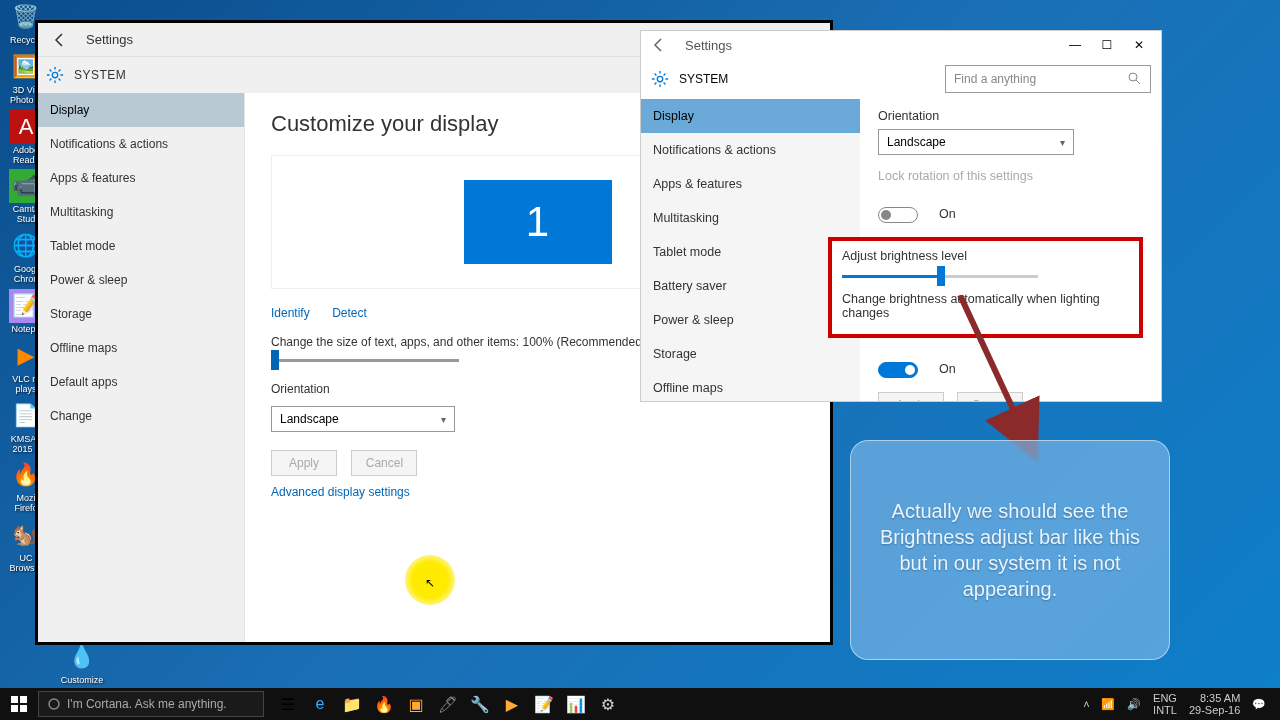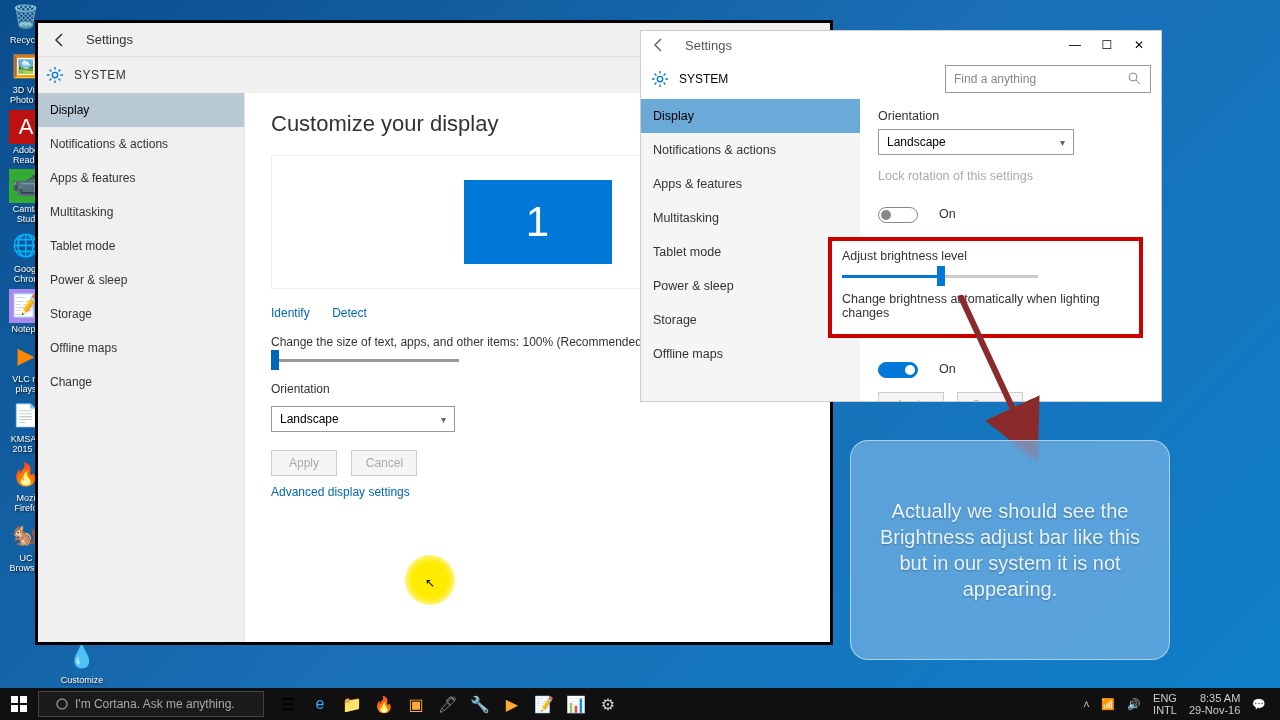--- a/index.html
+++ b/index.html
@@ -235,6 +235,7 @@
       <div class="sidebar-item">Apps &amp; features</div>
       <div class="sidebar-item">Multitasking</div>
       <div class="sidebar-item">Tablet mode</div>
+      <div class="sidebar-item">Battery saver</div>
       <div class="sidebar-item">Power &amp; sleep</div>
       <div class="sidebar-item">Storage</div>
       <div class="sidebar-item">Offline maps</div>

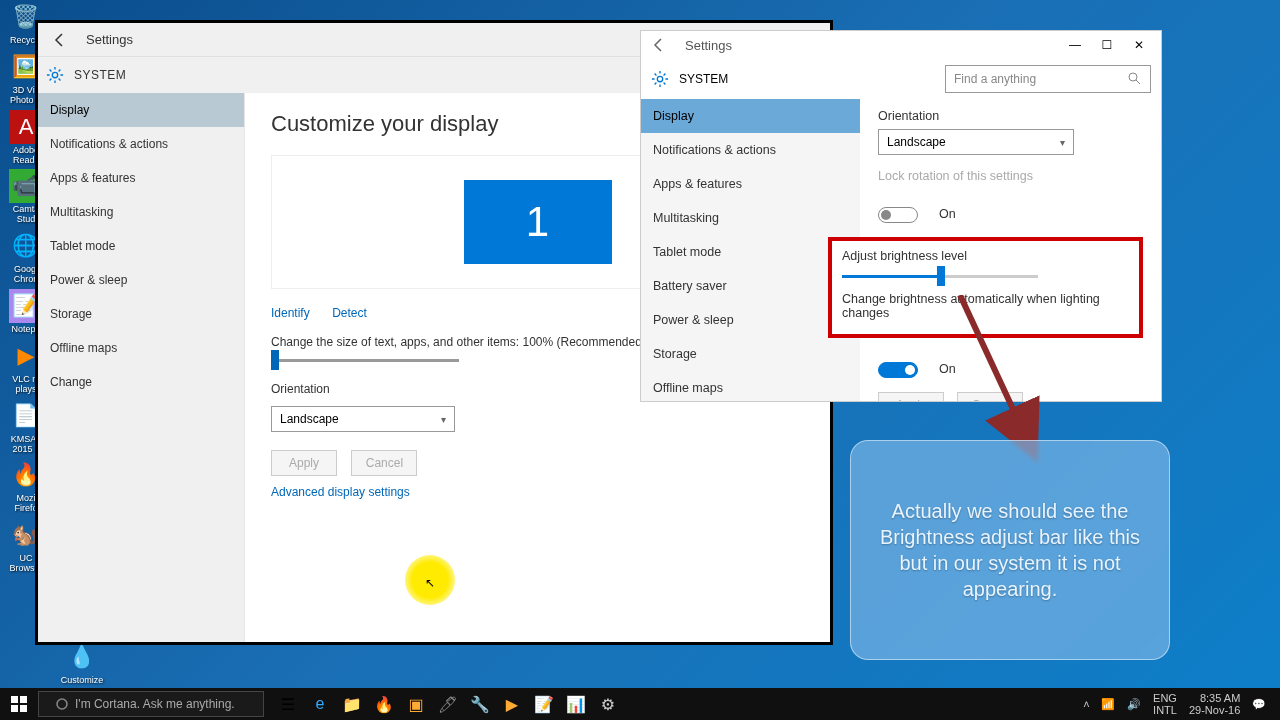--- a/index.html
+++ b/index.html
@@ -167,6 +167,7 @@
       <div class="sidebar-item">Power &amp; sleep</div>
       <div class="sidebar-item">Storage</div>
       <div class="sidebar-item">Offline maps</div>
+      <div class="sidebar-item">Default apps</div>
       <div class="sidebar-item">Change</div>
     </div>
     <div class="content">

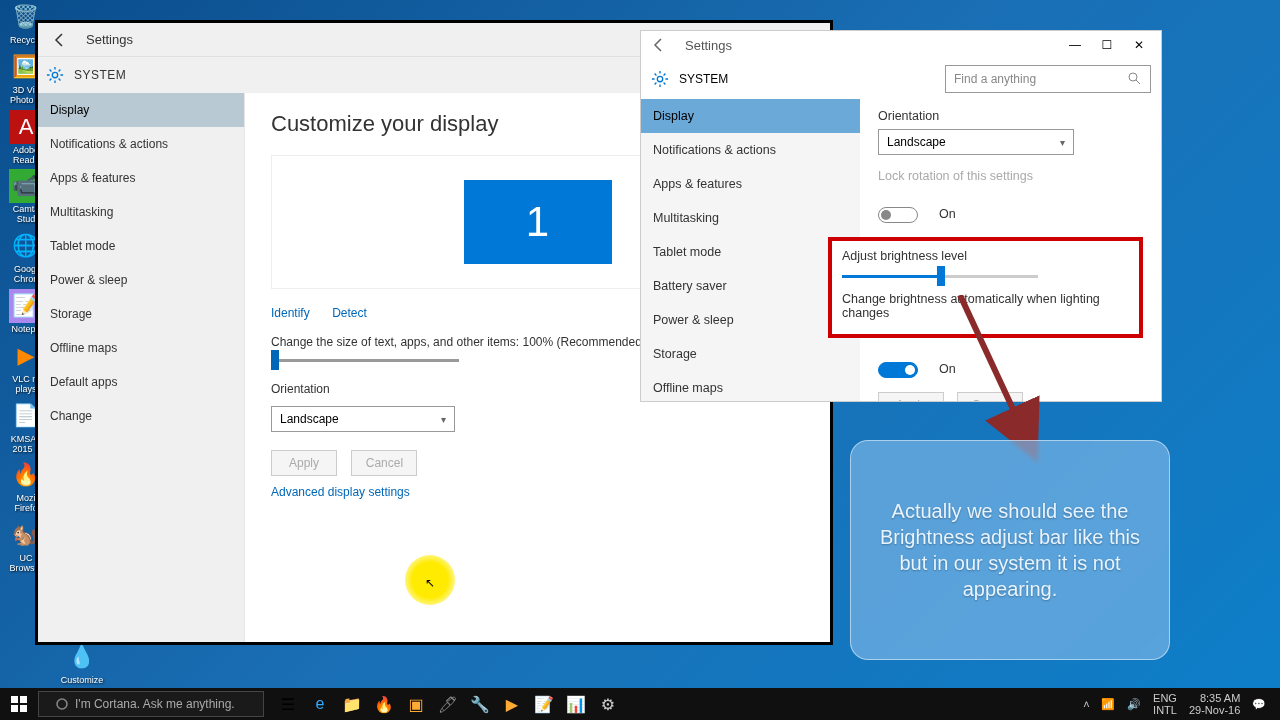--- a/index.html
+++ b/index.html
@@ -80,7 +80,7 @@
 
 .taskbar { position: absolute; left: 0; bottom: 0; width: 100%; height: 32px; background: #101010; display: flex; align-items: center; z-index: 200; }
 .taskbar .start { width: 38px; height: 32px; display: flex; align-items: center; justify-content: center; cursor: pointer; }
-.taskbar .search { width: 226px; height: 26px; background: #1a1a1a; border: 1px solid #444; display: flex; align-items: center; padding: 0 16px; color: #aaa; font-size: 12px; margin-left: 0; gap: 6px; }
+.taskbar .search { width: 226px; height: 26px; background: #1a1a1a; border: 1px solid #444; display: flex; align-items: center; padding: 0 8px; color: #aaa; font-size: 12px; margin-left: 0; gap: 6px; }
 .taskbar .apps { display: flex; margin-left: 8px; }
 .taskbar .apps .app { width: 32px; height: 32px; display: flex; align-items: center; justify-content: center; cursor: pointer; font-size: 16px; }
 .taskbar .tray { margin-left: auto; display: flex; align-items: center; padding-right: 8px; color: #ccc; }

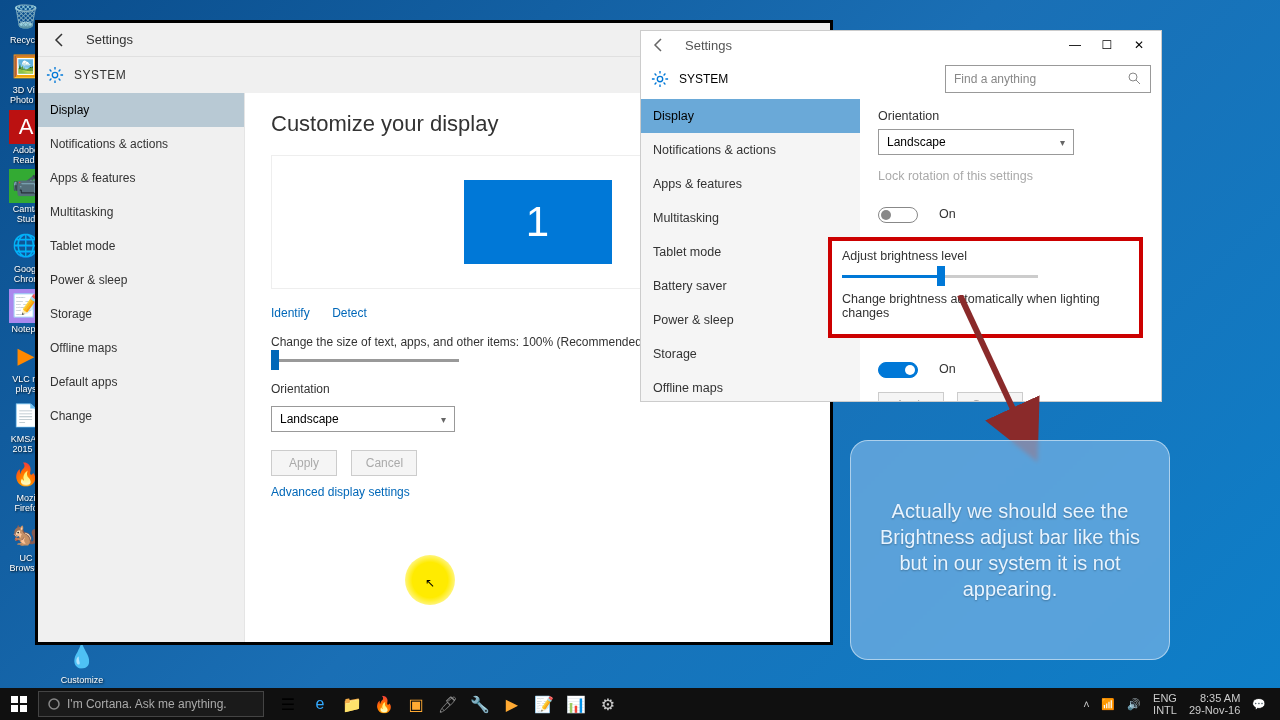--- a/index.html
+++ b/index.html
@@ -318,7 +318,7 @@
     <div class="tray-item">📶</div>
     <div class="tray-item">🔊</div>
     <div class="tray-item">ENG<br>INTL</div>
-    <div class="tray-item"><span>8:35 AM</span><br><span>29-Nov-16</span></div>
+    <div class="tray-item"><span>8:35 AM</span><br><span>29-Sep-16</span></div>
     <div class="tray-item">💬</div>
   </div>
 </div>

